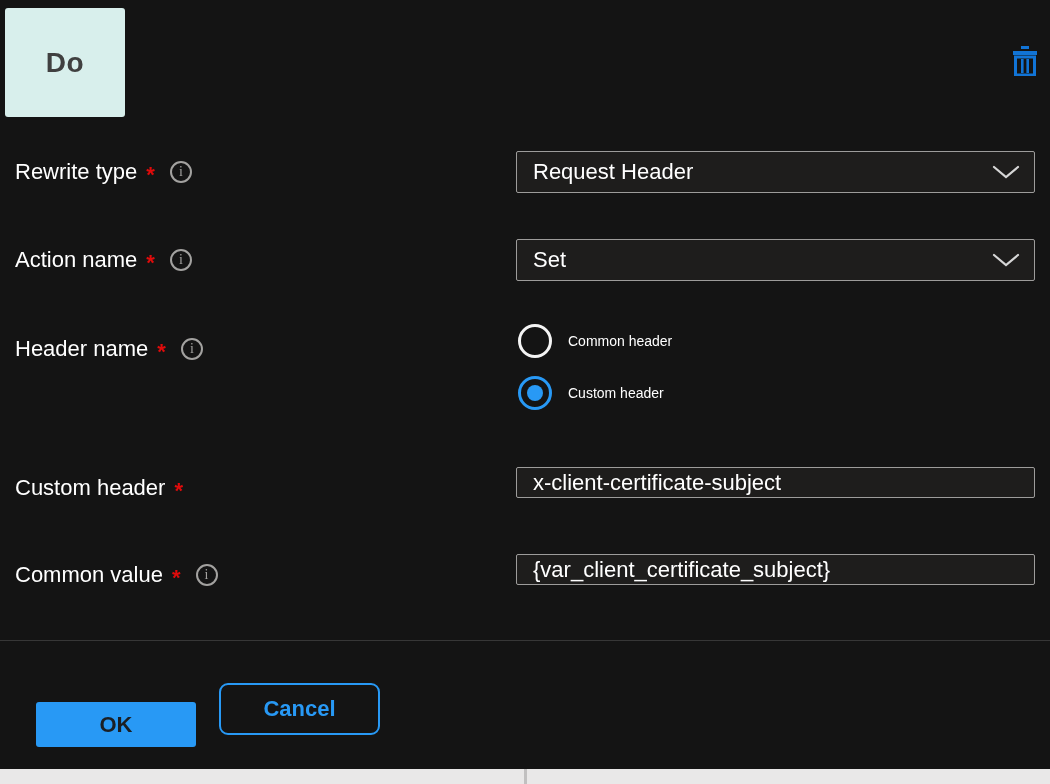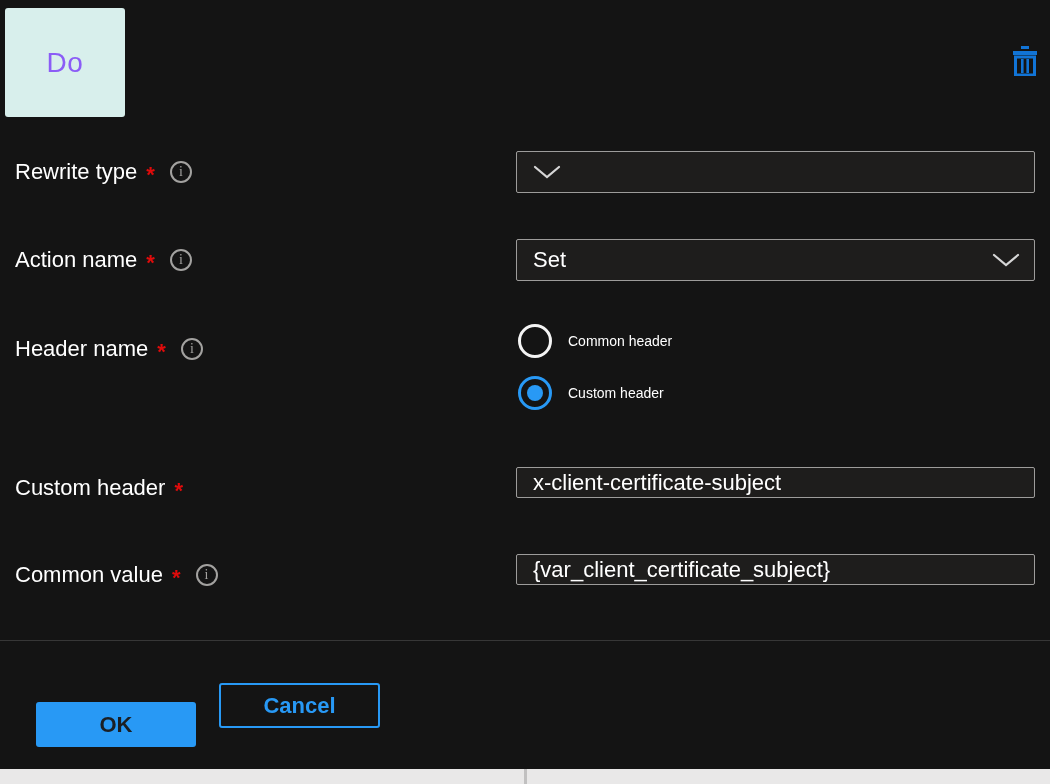--- a/index.html
+++ b/index.html
@@ -19,7 +19,7 @@
     display: flex; align-items: center; justify-content: center;
     cursor: pointer;
   }
-  .tile span { color: #8b5cf6; font-size: 28px; font-weight: 400; letter-spacing: 0.5px; }
+  .tile span { color: #404040; font-size: 28px; font-weight: 700; letter-spacing: 0.5px; }
 
   
   .trash-btn {

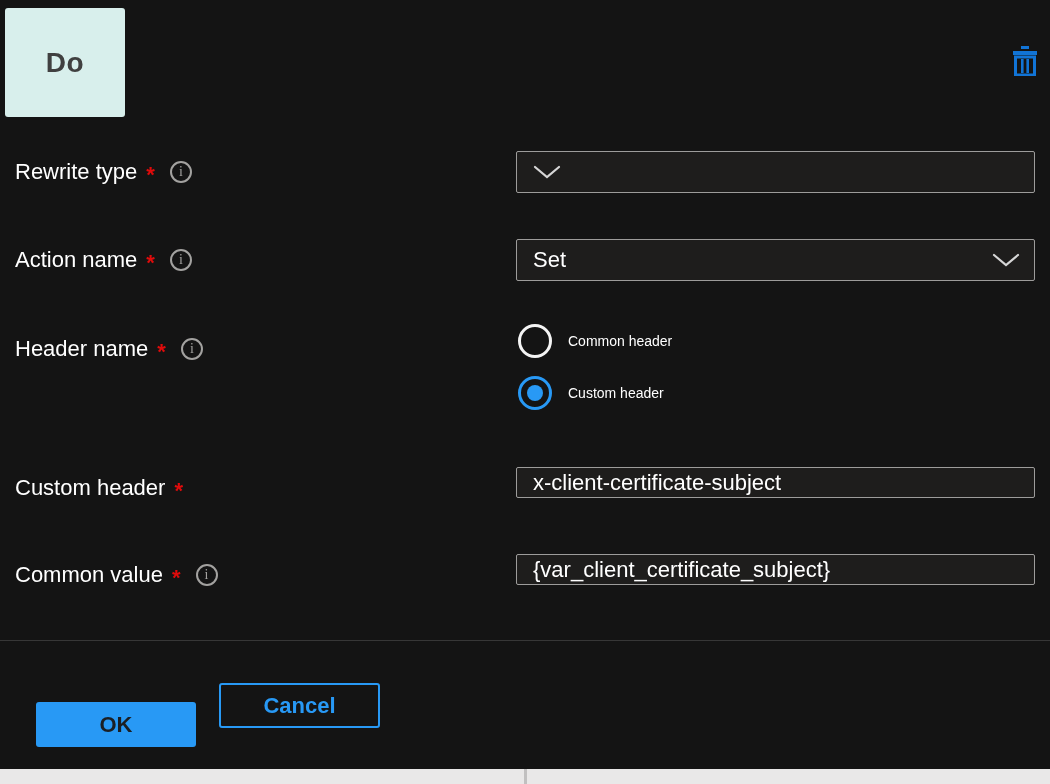--- a/index.html
+++ b/index.html
@@ -119,6 +119,7 @@
     </div>
     <div class="control-col">
       <div class="dropdown">
+        <span class="val">Request Header</span>
         <svg width="28" height="15" viewBox="0 0 28 15">
           <path d="M2 2 L14 12 L26 2" stroke="#d6d6d6" stroke-width="2.2" fill="none" stroke-linecap="round"></path>
         </svg>

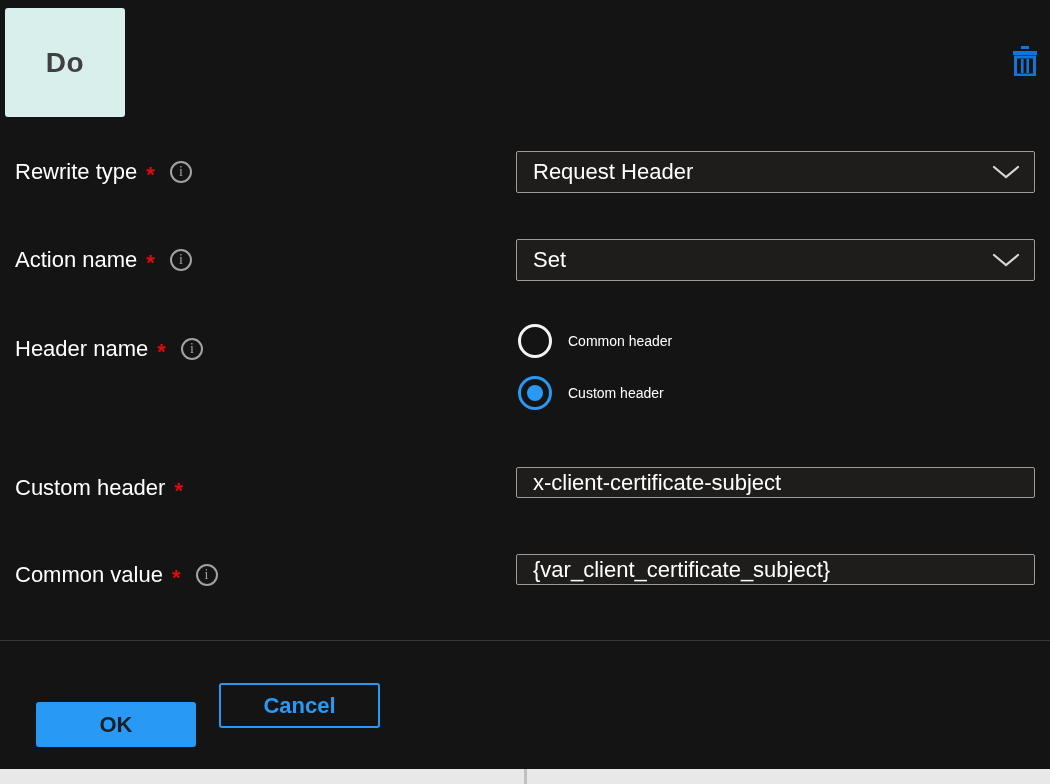--- a/index.html
+++ b/index.html
@@ -82,8 +82,8 @@
     margin-top: 19px;
   }
   .btn-cancel {
-    position: absolute; left: 219px; top: 683px; width: 161px; height: 45px;
-    background: transparent; color: #2899f5; border: 2px solid #2899f5; border-radius: 3px;
+    position: absolute; left: 219px; top: 683px; width: 161px; height: 52px;
+    background: transparent; color: #2899f5; border: 2px solid #2899f5; border-radius: 9px;
     font-size: 22px; font-weight: 700; cursor: pointer;
     font-family: "Liberation Sans", sans-serif;
   }

